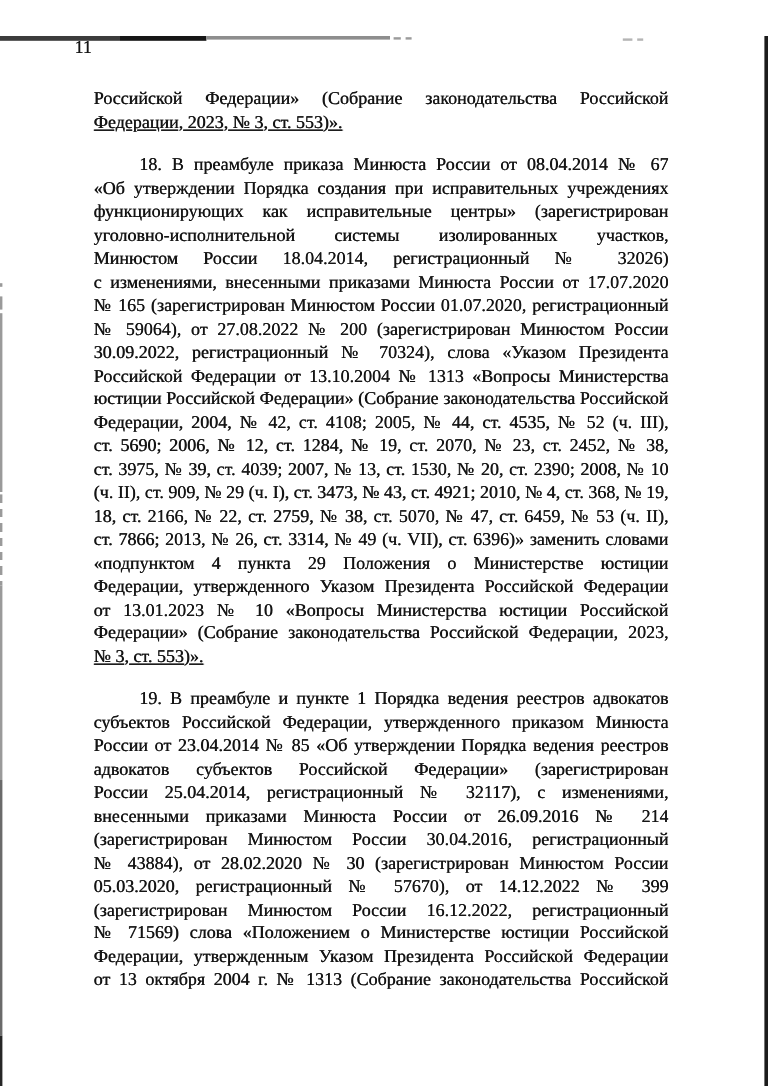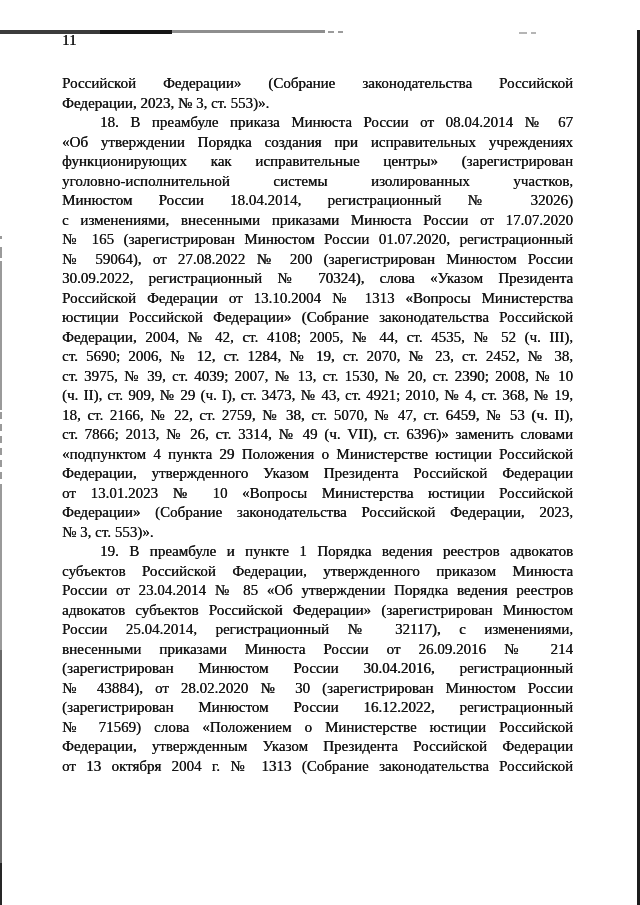--- a/index.html
+++ b/index.html
@@ -33,7 +33,7 @@
     margin: 24px 67px 0 62px;
     width: 511px;
   }
-  .paragraph { margin: 0; }
+  .paragraph { margin: 16px; }
   .line {
     font-size: 15px;
     line-height: 19.5px;

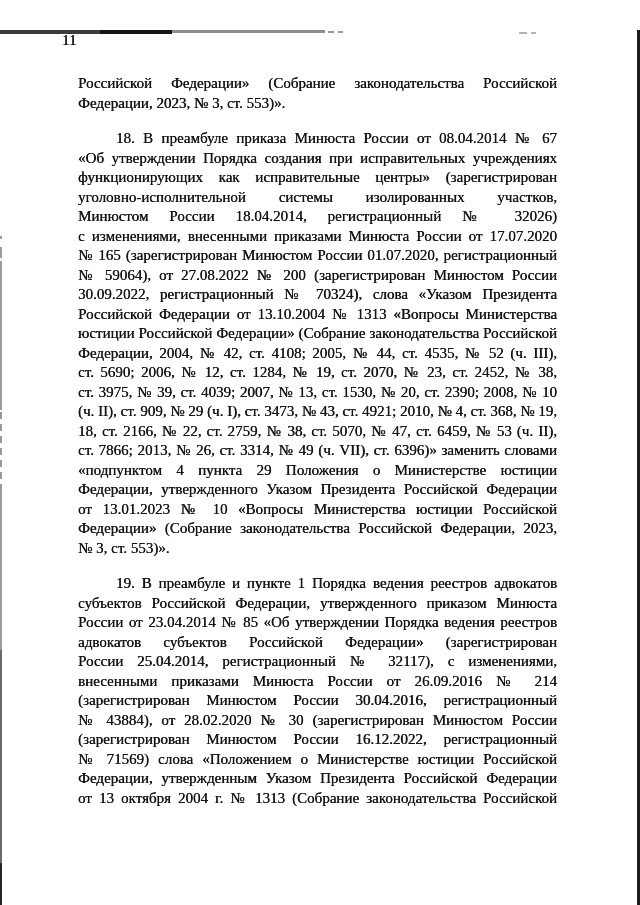--- a/index.html
+++ b/index.html
@@ -44,7 +44,7 @@
     text-shadow: 0.3px 0 0 currentColor;
     white-space: normal;
   }
-  .line.lastleft { text-align-last: left; }
+  .line.lastleft { text-align-last: left; text-decoration: underline; }
   .line.indent { text-indent: 38px; }
 
   

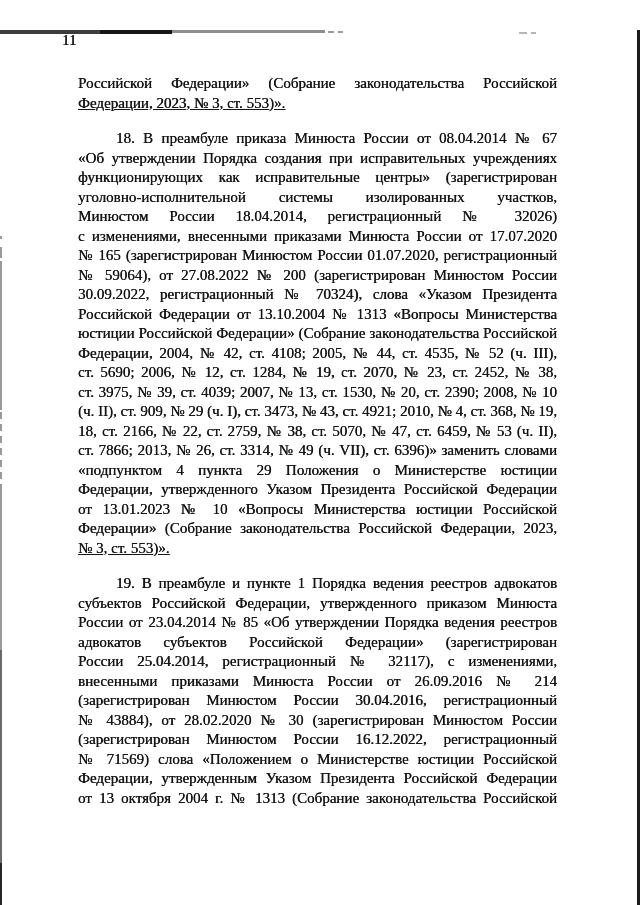--- a/index.html
+++ b/index.html
@@ -111,6 +111,7 @@
         <div class="line">внесенными приказами Минюста России от 26.09.2016 № 214</div>
         <div class="line">(зарегистрирован Минюстом России 30.04.2016, регистрационный</div>
         <div class="line">№ 43884), от 28.02.2020 № 30 (зарегистрирован Минюстом России</div>
+        <div class="line">05.03.2020, регистрационный № 57670), от 14.12.2022 № 399</div>
         <div class="line">(зарегистрирован Минюстом России 16.12.2022, регистрационный</div>
         <div class="line">№ 71569) слова «Положением о Министерстве юстиции Российской</div>
         <div class="line">Федерации, утвержденным Указом Президента Российской Федерации</div>

